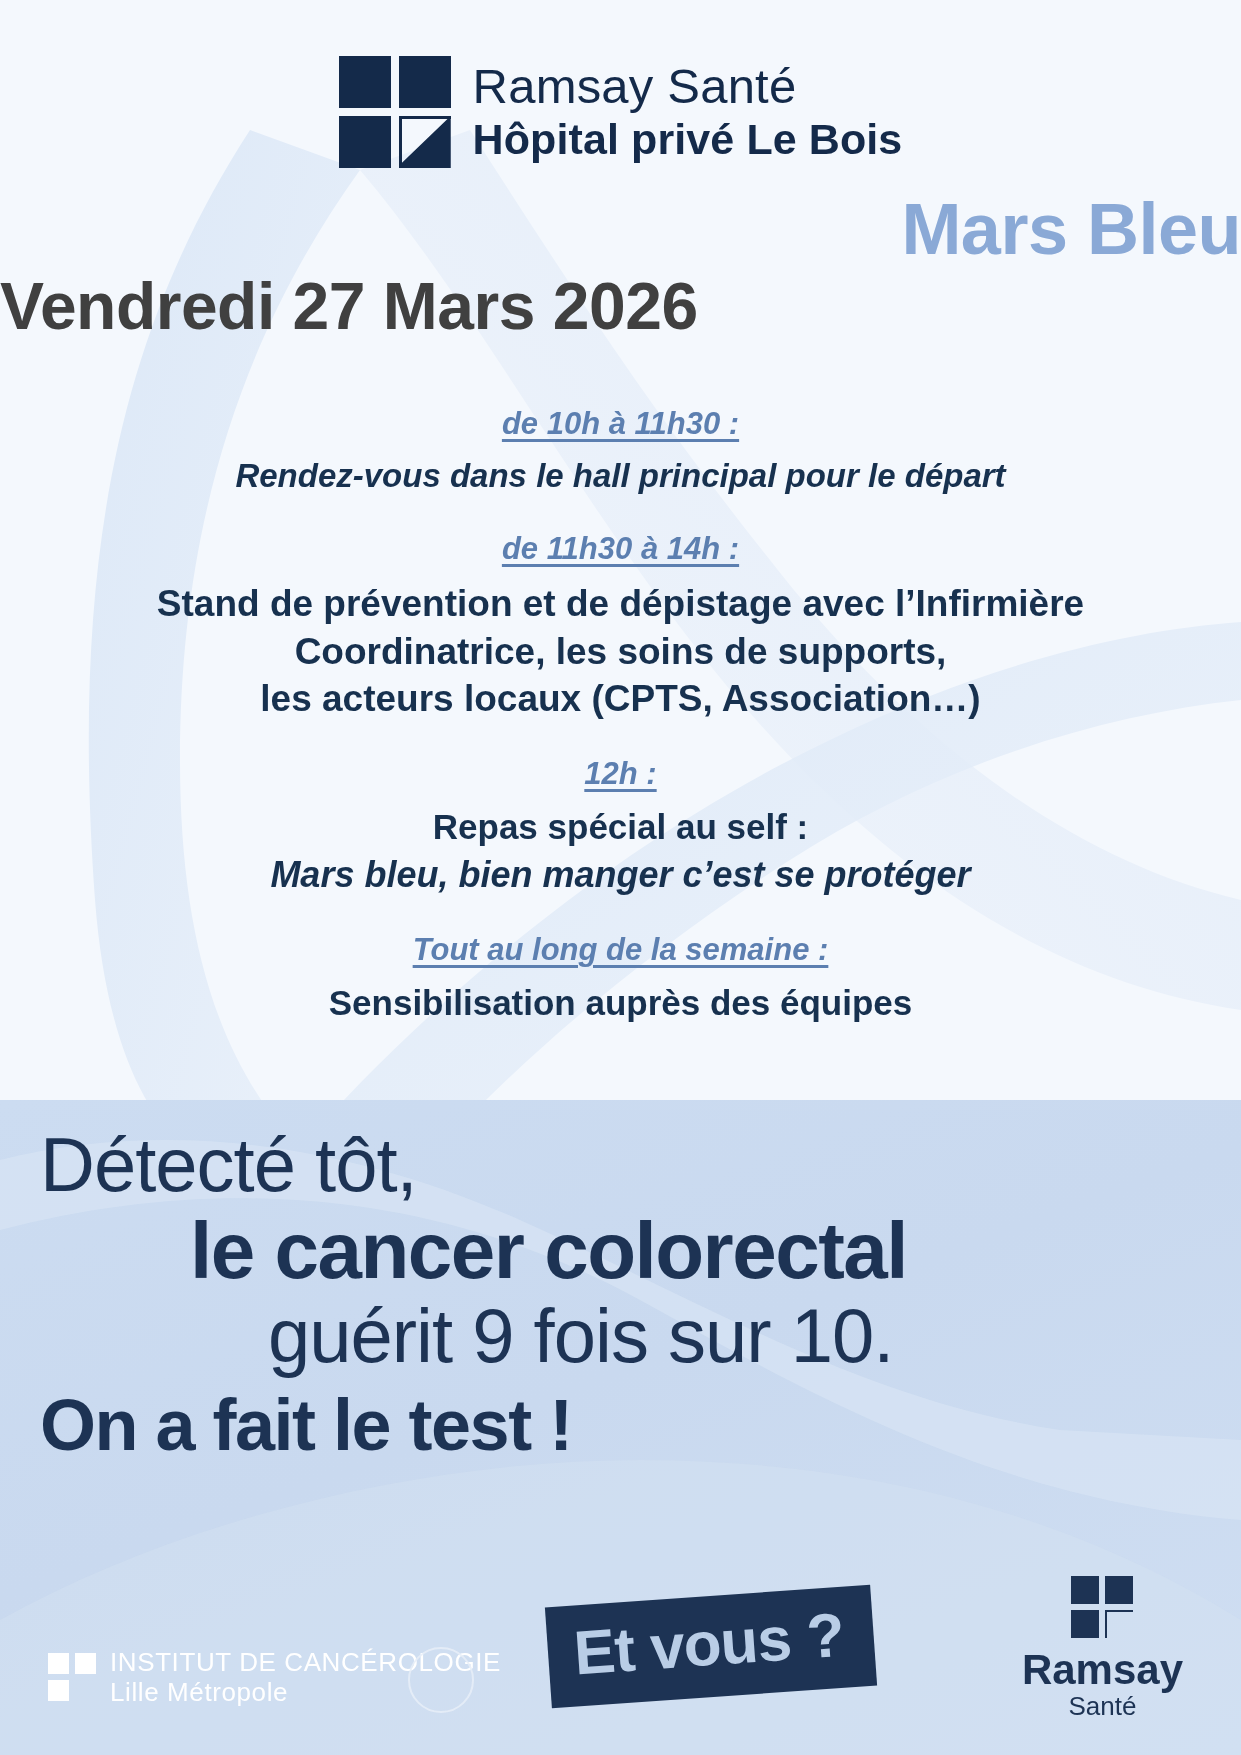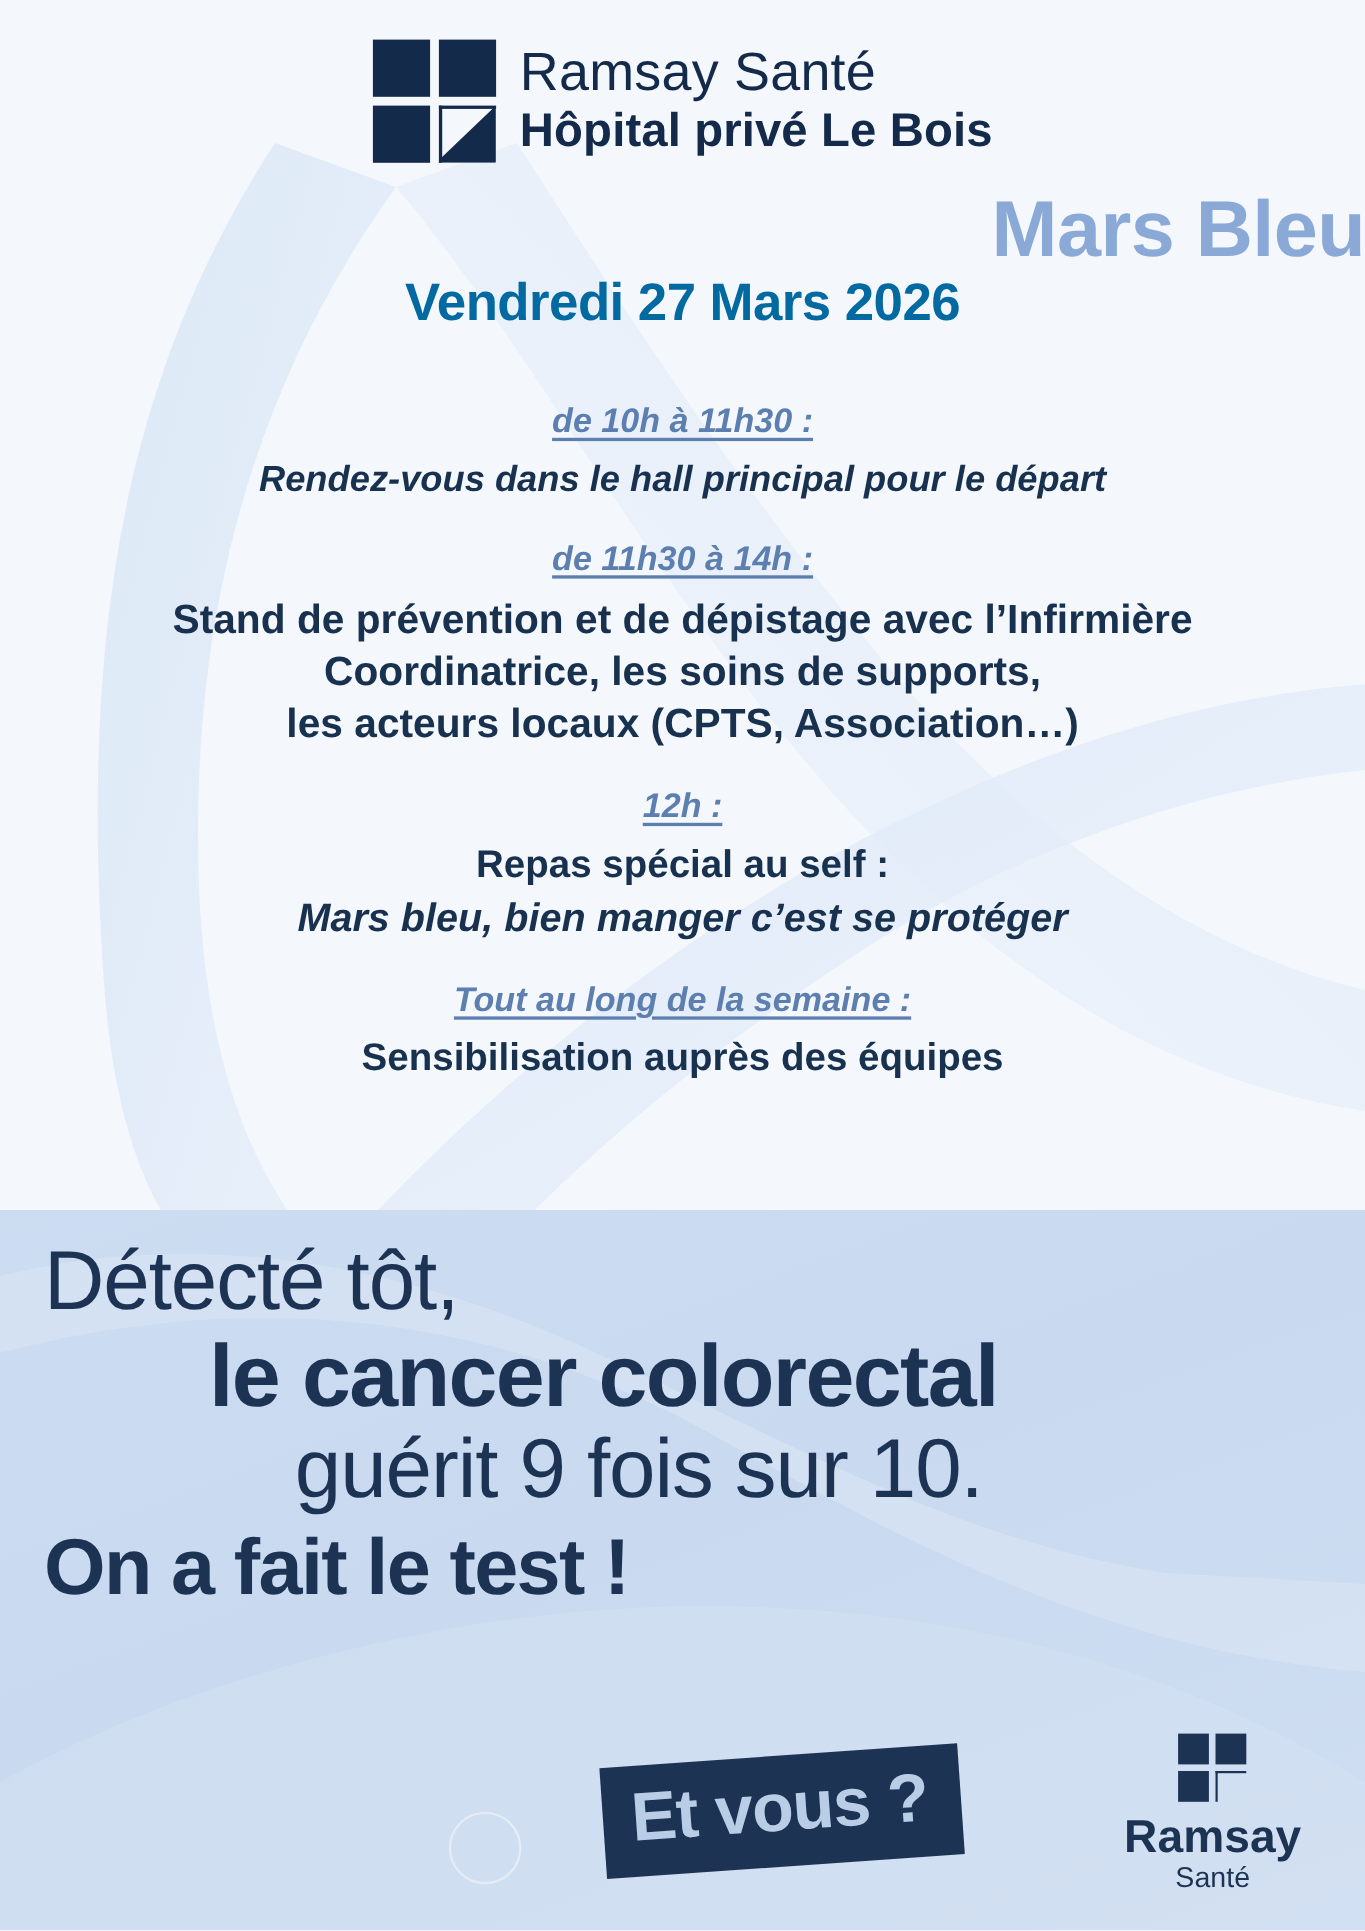--- a/index.html
+++ b/index.html
@@ -34,7 +34,7 @@
   
   .header {
     position: relative;
-    padding-top: 36px;
+    padding-top: 56px;
     display: flex;
     justify-content: center;
   }

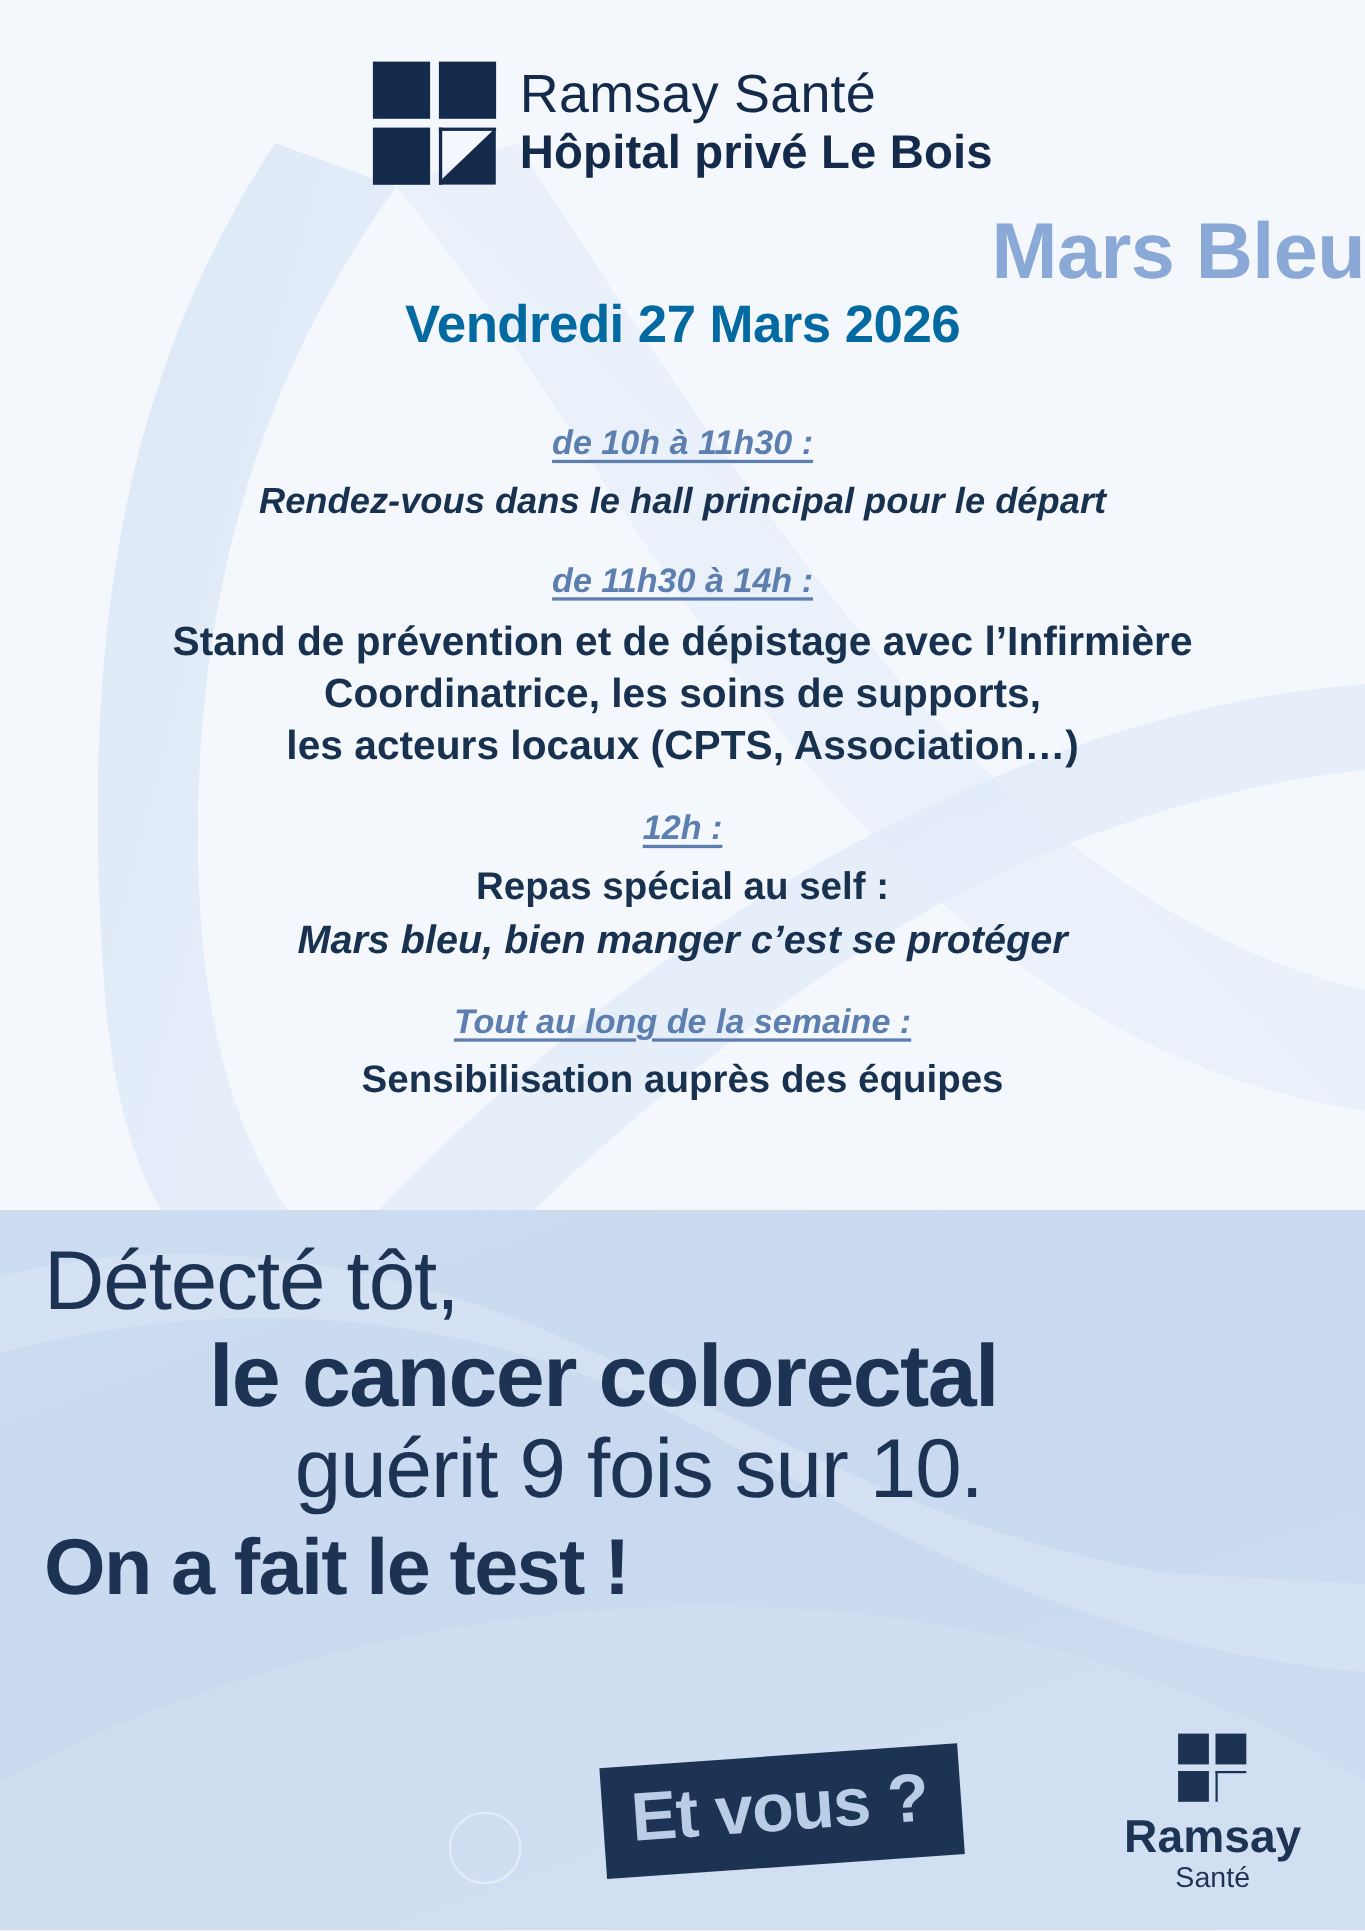--- a/index.html
+++ b/index.html
@@ -103,10 +103,9 @@
   }
   .title-date {
     position: relative;
-    text-align: center;
-    font-size: 48px;
-    font-weight: bold;
-    color: #0369a1;
+    font-size: 66px;
+    font-weight: bold;
+    color: #404040;
     margin-top: -2px;
     letter-spacing: -0.5px;
   }

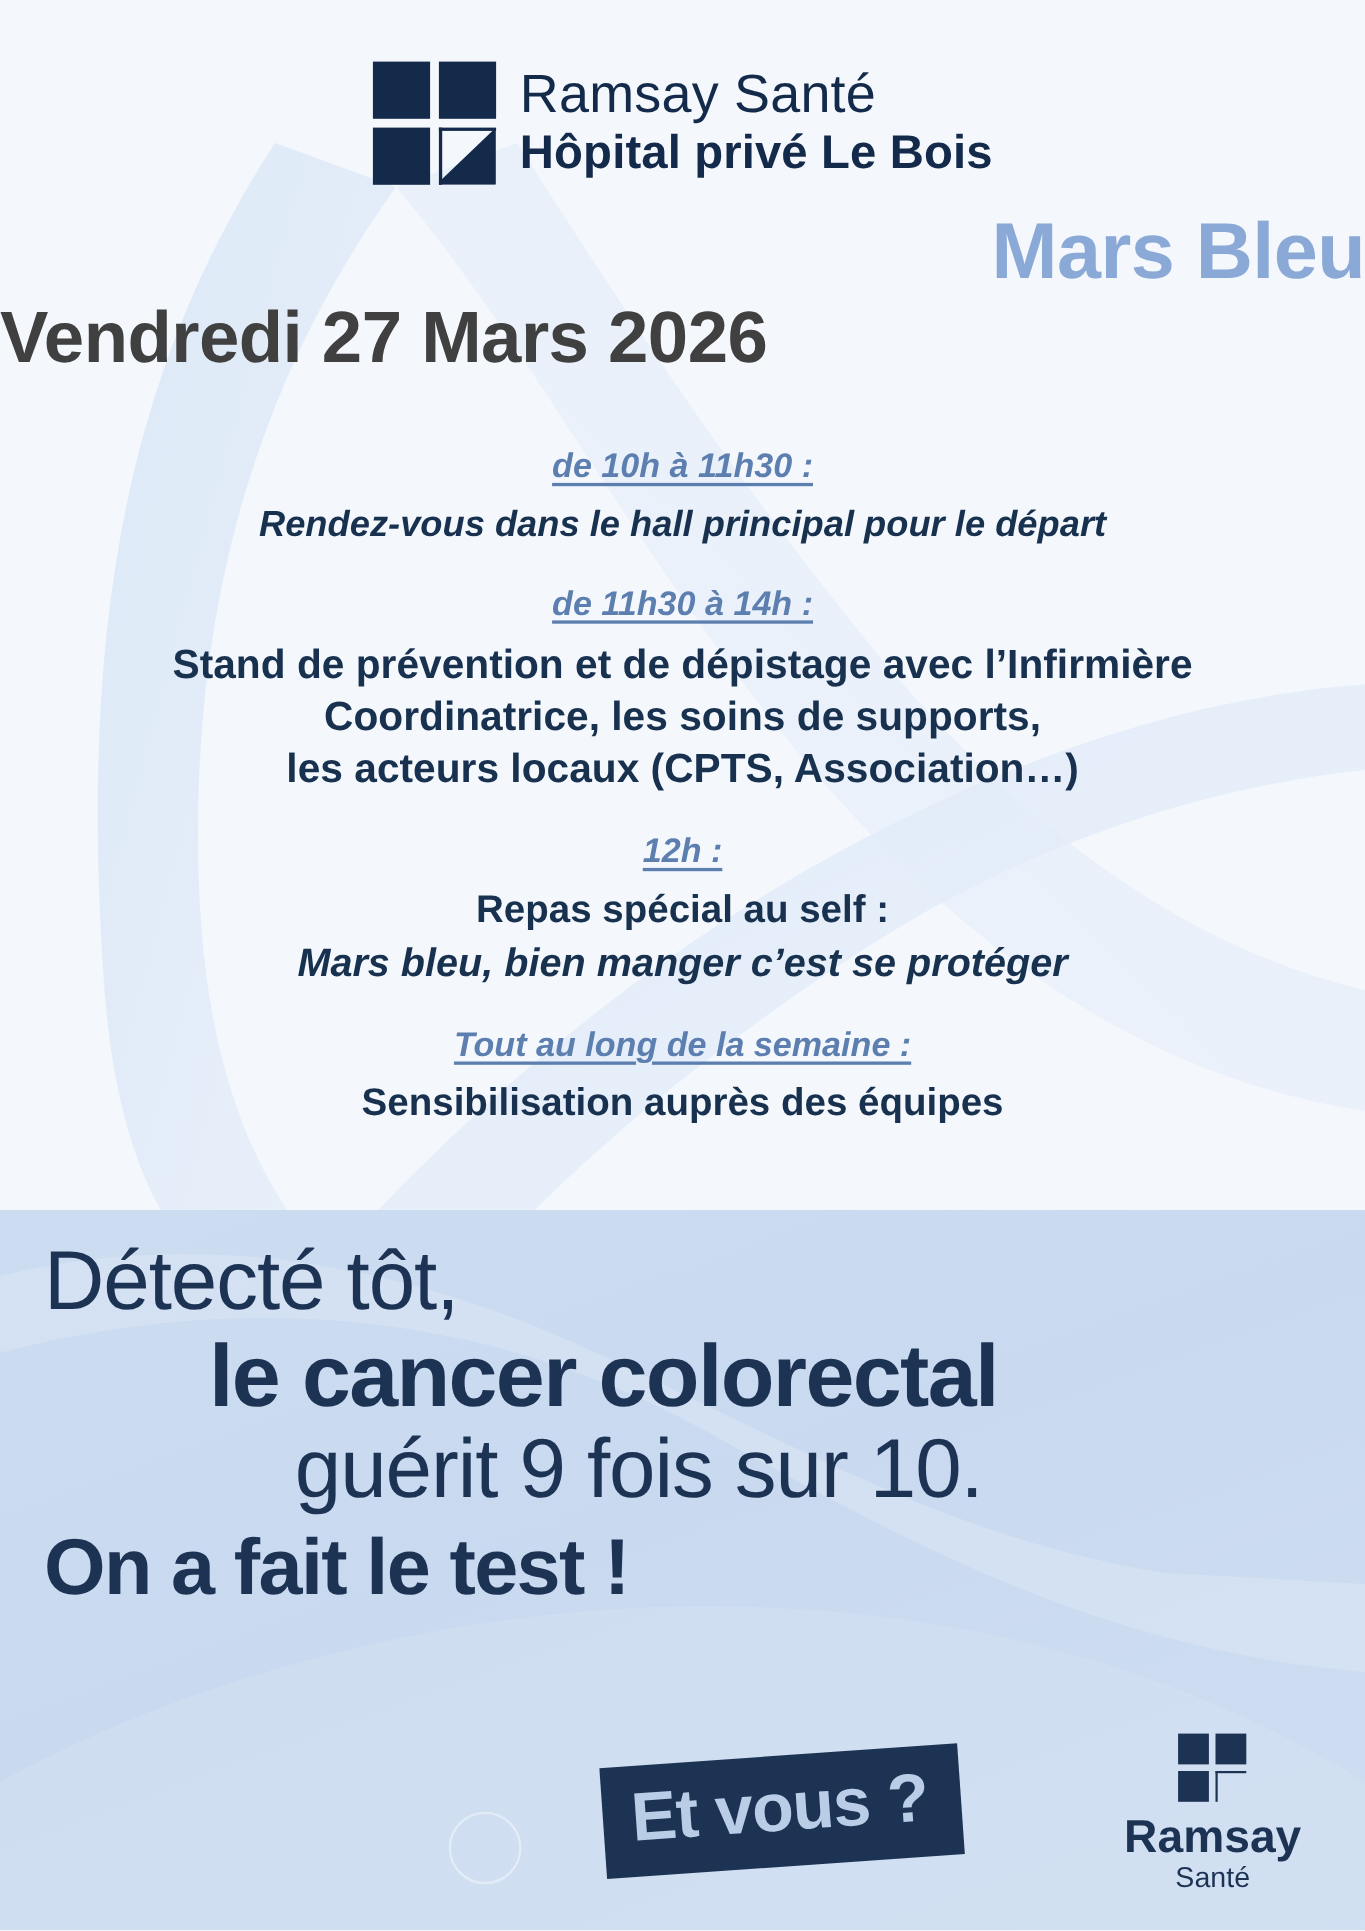--- a/index.html
+++ b/index.html
@@ -370,6 +370,17 @@
 
     <div class="etvous">Et vous ?</div>
 
+    <div class="institute">
+      <div class="inst-mark">
+        <i class="a"></i>
+          <i class="b"></i>
+          <i class="c"></i>
+      </div>
+      <div class="inst-text">
+        <div class="inst-l1">INSTITUT DE CANCÉROLOGIE</div>
+        <div class="inst-l2">Lille Métropole</div>
+      </div>
+    </div>
     <div class="inst-circle"></div>
 
     <div class="ramsay-br">

